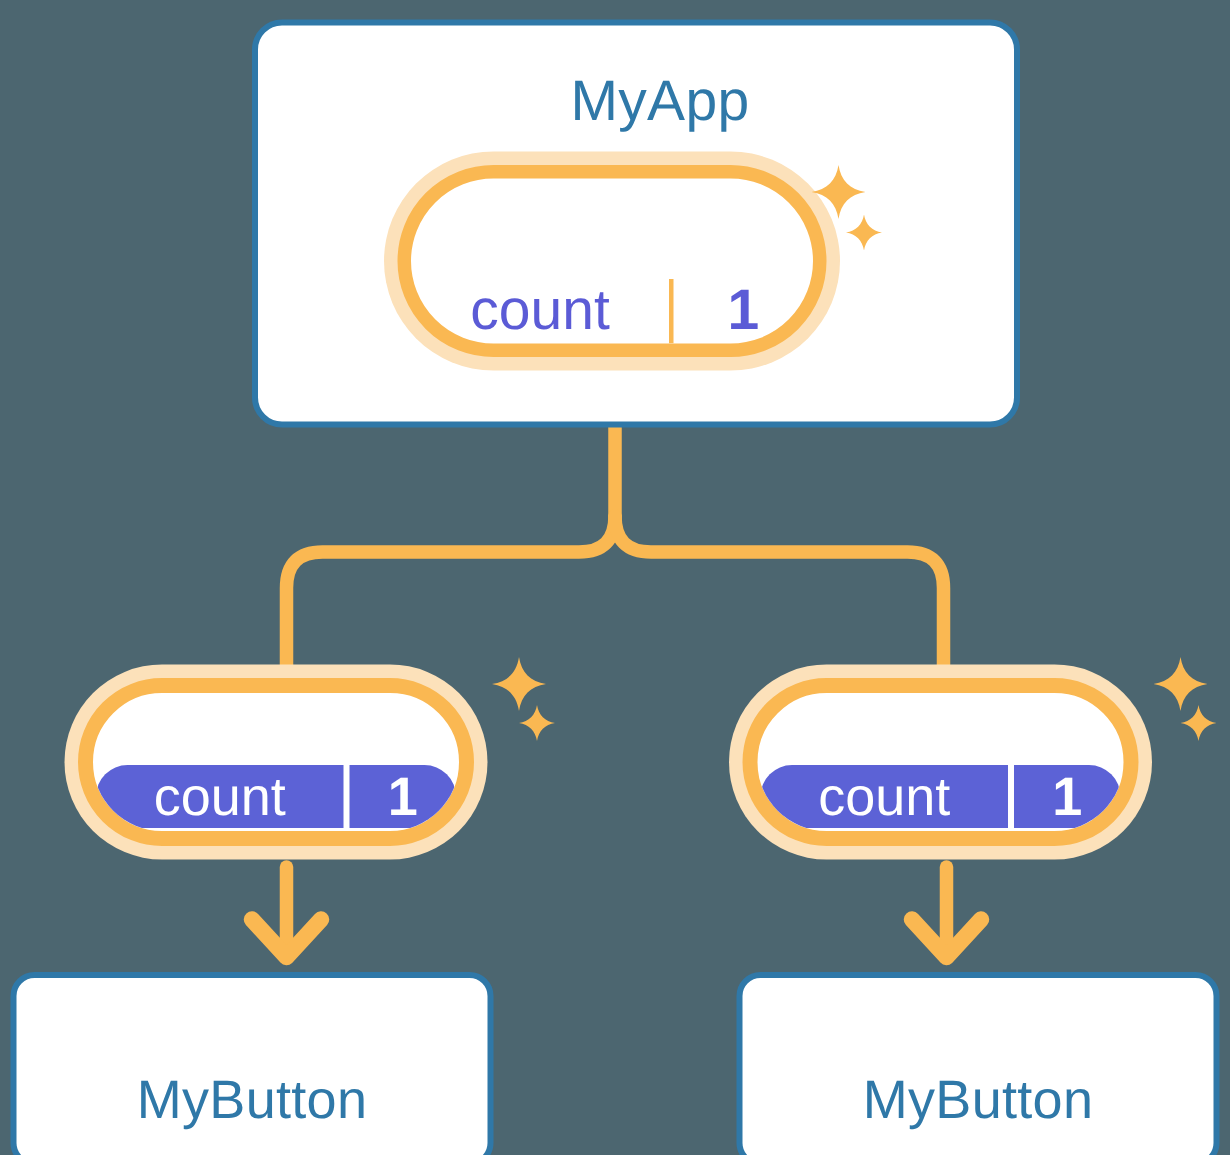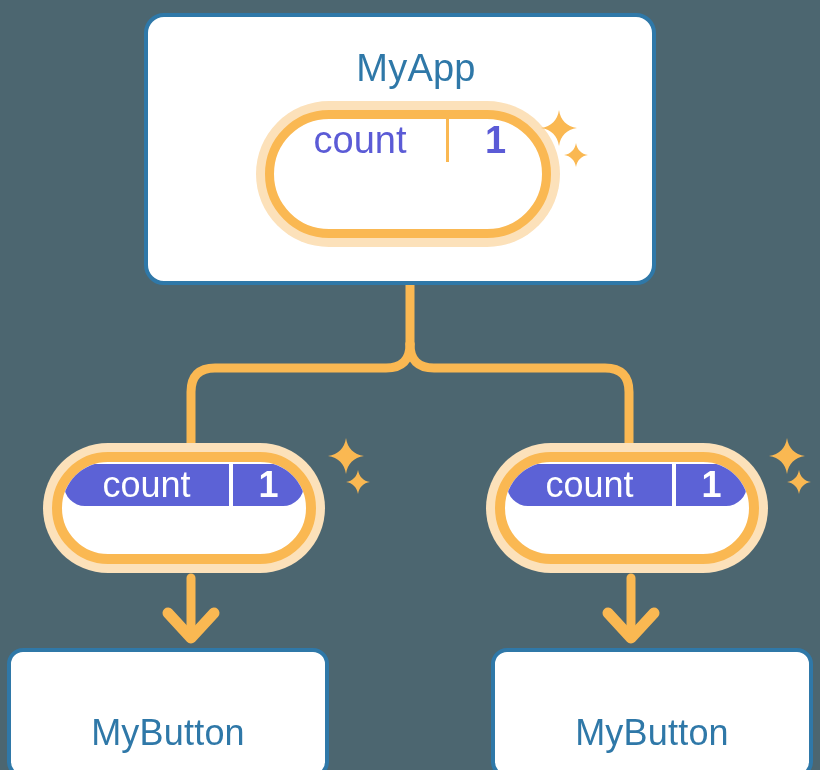--- a/index.html
+++ b/index.html
@@ -47,7 +47,7 @@
   }
 
   #root-card {
-    left: 144px;
+    left: 168px;
     top: 13px;
     width: 512px;
     height: 272px;

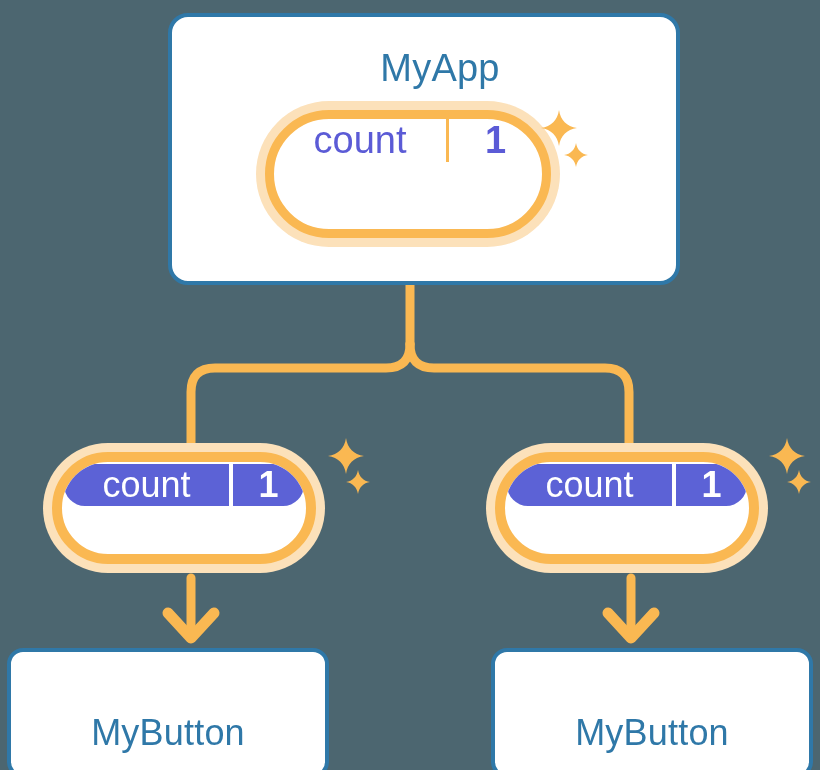--- a/index.html
+++ b/index.html
@@ -88,7 +88,7 @@
     box-sizing: border-box;
     border-radius: 999px;
     display: flex;
-    align-items: flex-start;
+    align-items: flex-end;
     overflow: hidden;
   }
   .pill-key, .pill-val {

